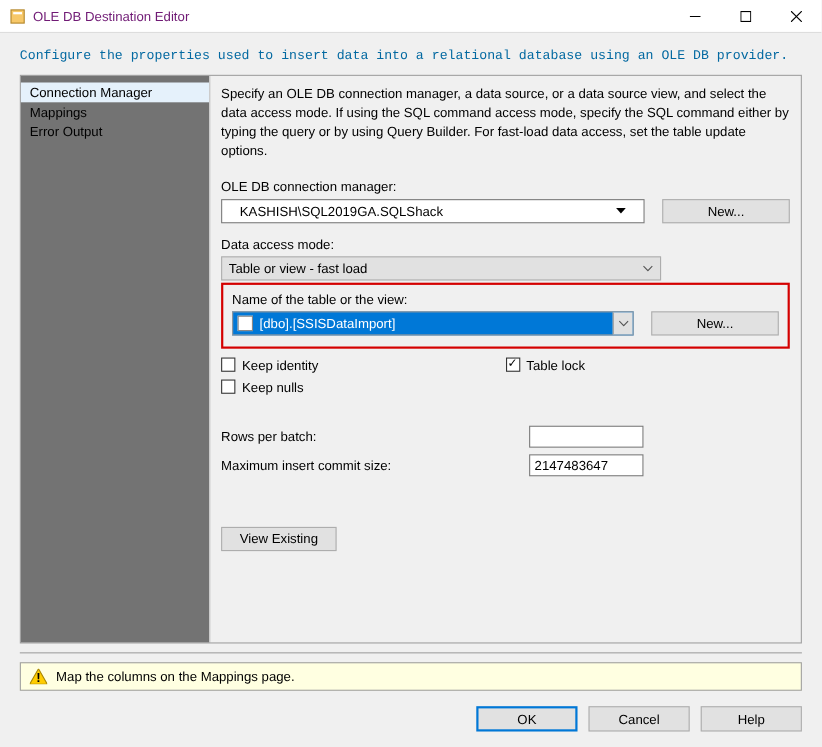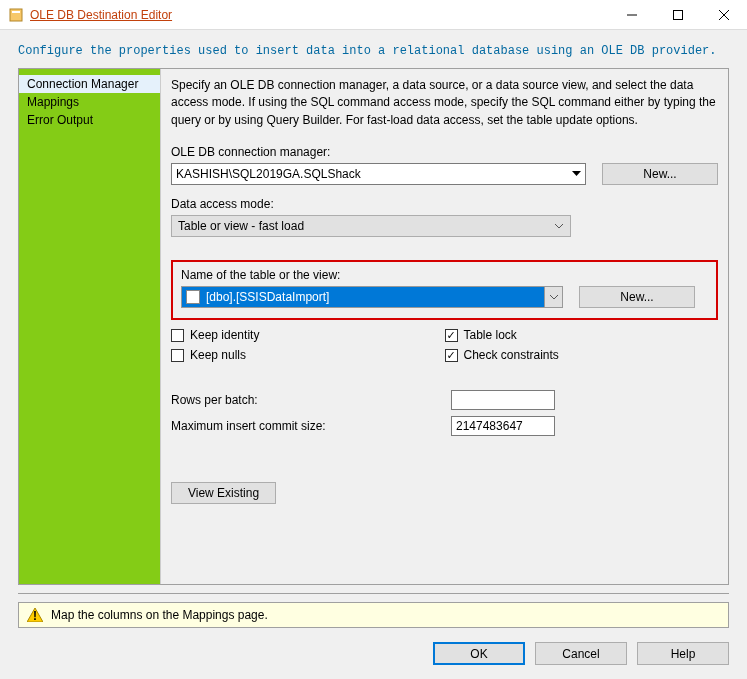--- a/index.html
+++ b/index.html
@@ -7,7 +7,7 @@
 
 .titlebar { height: 30px; background: #fff; display: flex; align-items: center; padding-left: 8px; border-bottom: 1px solid #ddd; }
 .titlebar-icon { width: 16px; height: 16px; margin-right: 6px; }
-.titlebar-text { flex: 1; font-size: 12px; color: #c2410c; text-decoration: underline; }
+.titlebar-text { flex: 1; font-size: 12px; color: #701a75; }
 .titlebar-btn { width: 46px; height: 30px; display: flex; align-items: center; justify-content: center; color: #000; }
 
 .window { background: #f0f0f0; height: calc(100% - 30px); display: flex; flex-direction: column; padding: 0; }

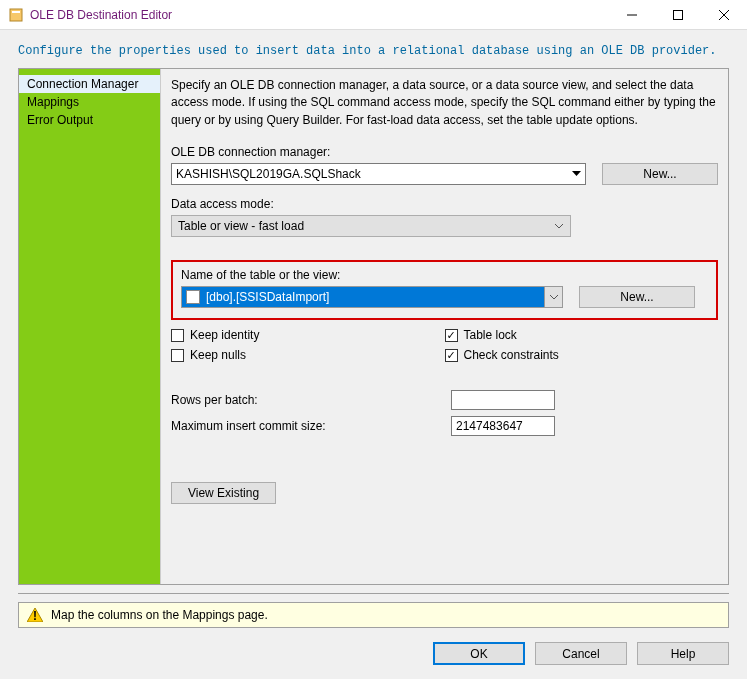--- a/index.html
+++ b/index.html
@@ -14,7 +14,7 @@
 .desc-row { padding: 14px 18px 10px 18px; color: #0369a1; font-family: Liberation Mono, monospace; }
 
 .main-area { flex: 1; display: flex; margin: 0 18px 8px 18px; border: 1px solid #a0a0a0; background: #f0f0f0; }
-.sidebar { width: 142px; background: #84cc16; border-right: 1px solid #ccc; padding-top: 6px; }
+.sidebar { width: 172px; background: #737373; border-right: 1px solid #ccc; padding-top: 6px; }
 .side-item { padding: 2px 8px; cursor: default; }
 .side-item.sel { background: #e5f1fb; }
 

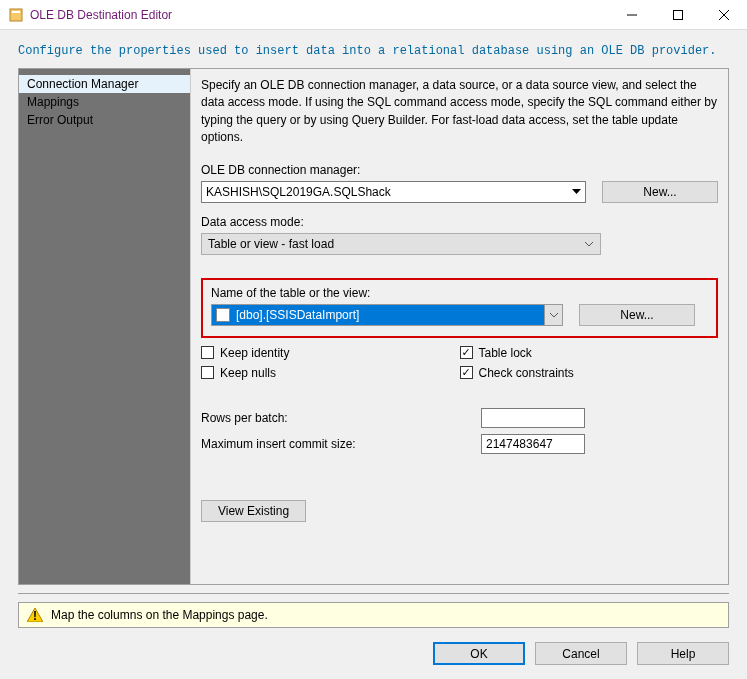--- a/index.html
+++ b/index.html
@@ -23,7 +23,7 @@
 .field-label { margin: 6px 0 4px 0; }
 
 .row { display: flex; align-items: center; margin-bottom: 6px; }
-.cmselect { flex: 1; height: 22px; border: 1px solid #7a7a7a; background: #fff; display: flex; align-items: center; padding: 0 4px; }
+.cmselect { flex: 1; height: 22px; border: 1px solid #7a7a7a; background: #fff; display: flex; align-items: center; padding: 0 16px; }
 .cmselect .arrow { margin-left: auto; }
 .newbtn { width: 116px; height: 22px; margin-left: 16px; background: #e1e1e1; border: 1px solid #adadad; text-align: center; }
 

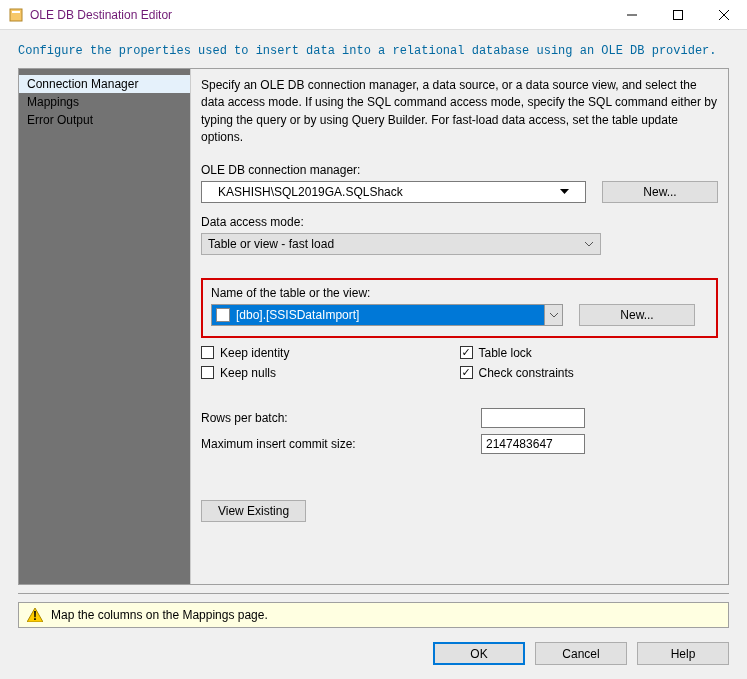--- a/index.html
+++ b/index.html
@@ -30,7 +30,7 @@
 .accessmode { width: 400px; height: 22px; border: 1px solid #adadad; background: #e1e1e1; display: flex; align-items: center; padding: 4px 6px; }
 .accessmode .chev { margin-left: auto; }
 
-.highlight-box { border: 2px solid #d40000; padding: 6px 21px 10px 8px; margin: 23px 0 8px 0; }
+.highlight-box { border: 2px solid #d40000; padding: 6px 8px 10px 8px; margin: 2px 0 8px 0; }
 .tablesel { flex: 1; height: 22px; background: #0078d7; color: #ffffff; border: 1px solid #999; display: flex; align-items: center; padding: 0 4px; }
 .tablesel .ticon { width: 14px; height: 14px; margin-right: 6px; background: #fff; border: 1px solid #888; }
 .tablesel .dd { width: 18px; height: 100%; background: #e1e1e1; color: #000; display: flex; align-items: center; justify-content: center; margin-left: auto; margin-right: -4px; border-left: 1px solid #999; }

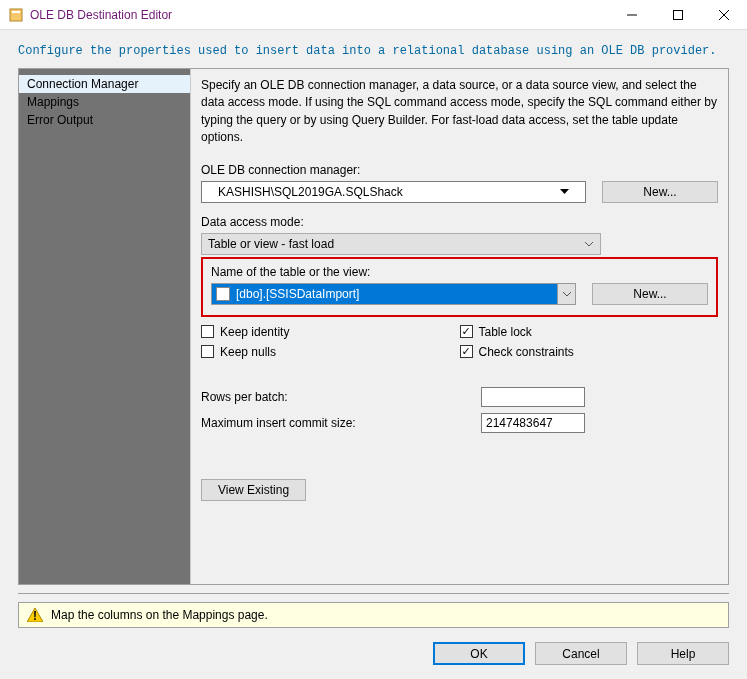--- a/index.html
+++ b/index.html
@@ -153,10 +153,6 @@
           <span class="checkbox"></span>
           <span>Keep nulls</span>
         </div>
-        <div class="checkcol">
-          <span class="checkbox checked"></span>
-          <span>Check constraints</span>
-        </div>
       </div>
 
       <div class="kvrow" style="margin-top:28px;">

